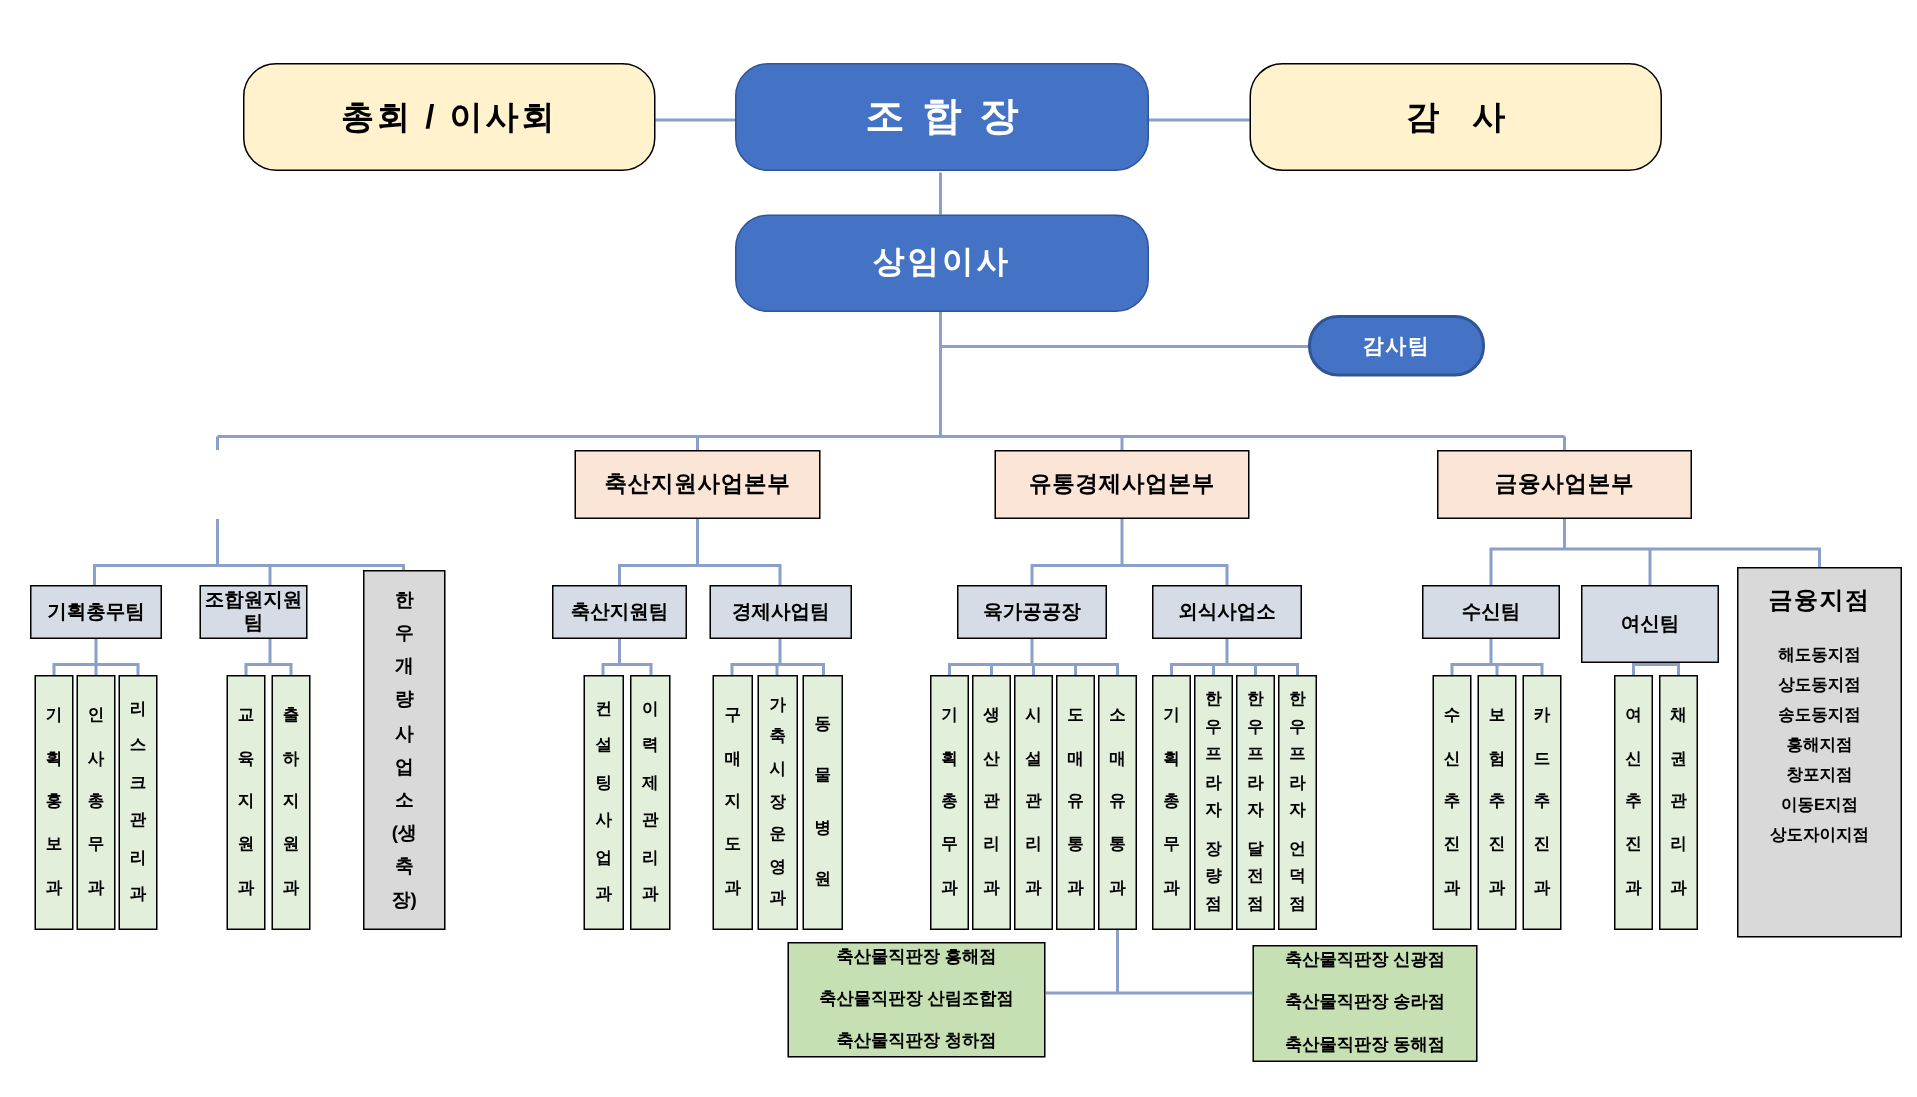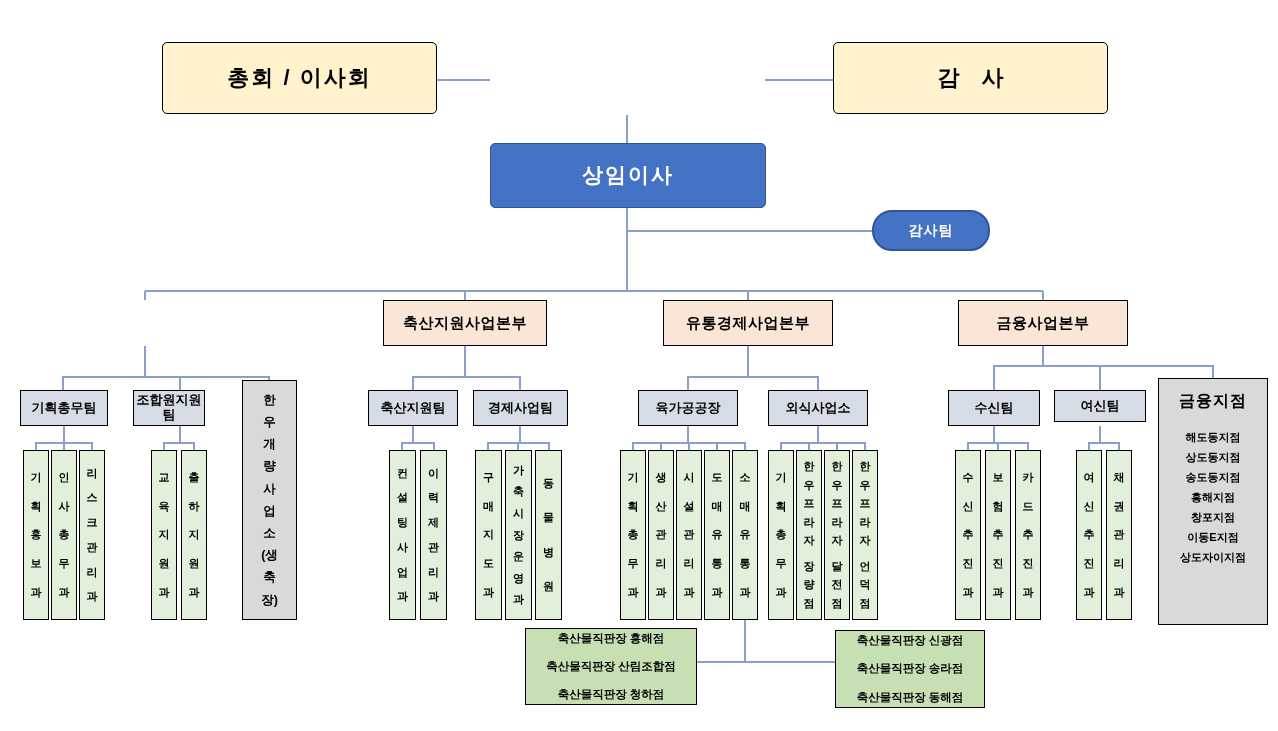--- a/index.html
+++ b/index.html
@@ -14,7 +14,7 @@
     font-weight:bold;text-align:center;border:1.5px solid #000;background:#fff;
     line-height:1.15;
   }
-  .rounded{border-radius:5px;}
+  .rounded{border-radius:22px;}
   .cream{background:var(--box-cream);}
   .blue{background:var(--box-blue);border-color:var(--box-blue-border);color:var(--text-on-blue);}
   .peach{background:var(--box-peach);}

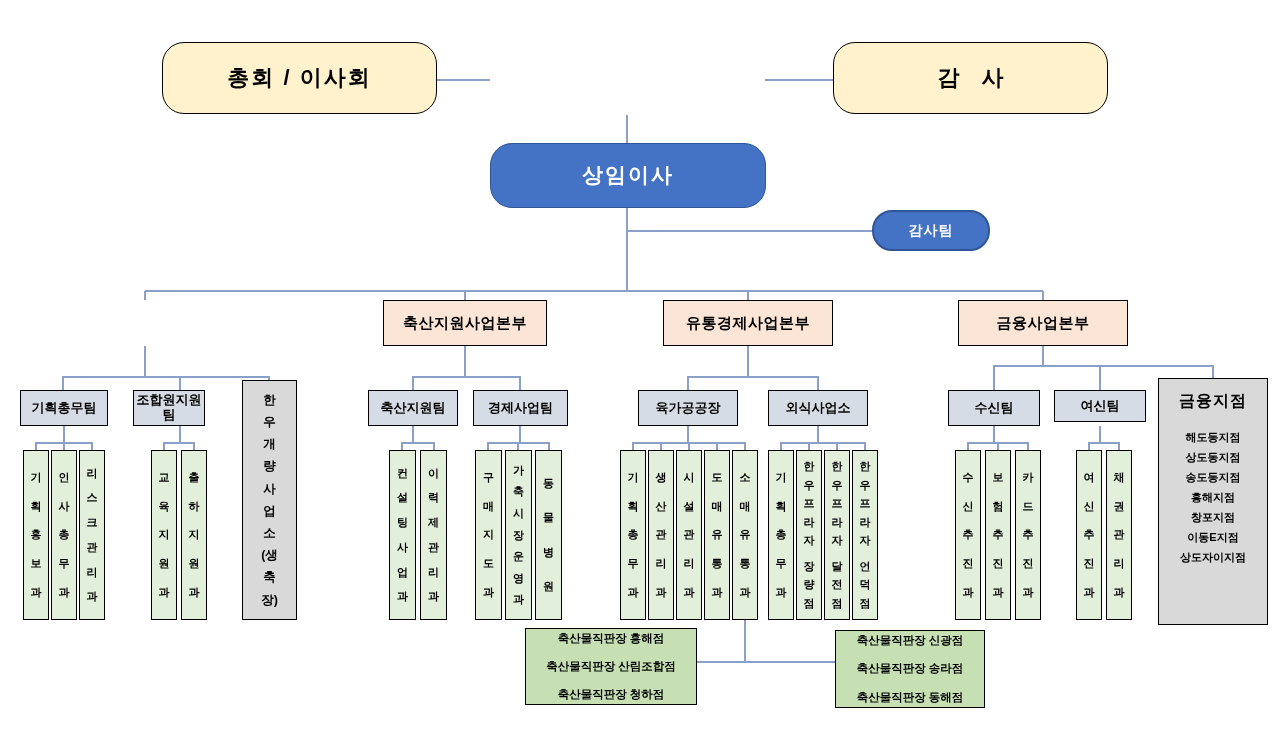--- a/index.html
+++ b/index.html
@@ -70,6 +70,7 @@
   </svg>
 
   <div class="box rounded cream big" style="left:162px;top:42px;width:275px;height:72px">총회 / 이사회</div>
+  <div class="box rounded blue chairman" style="left:490px;top:42px;width:276px;height:72px">조합장</div>
   <div class="box rounded cream big auditor" style="left:833px;top:42px;width:275px;height:72px">감 사</div>
   <div class="box rounded blue exec" style="left:490px;top:143px;width:276px;height:65px">상임이사</div>
   <div class="box blue auditteam" style="left:872px;top:210px;width:118px;height:41px">감사팀</div>

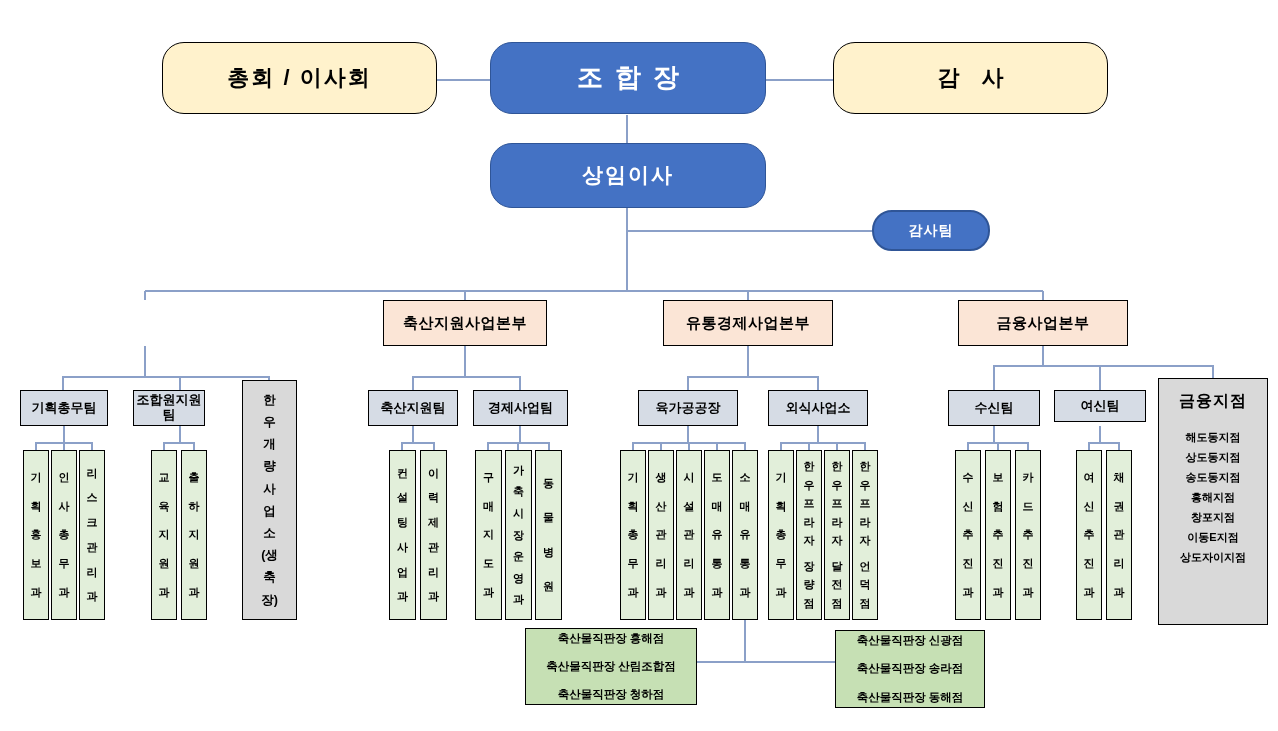--- a/index.html
+++ b/index.html
@@ -86,7 +86,7 @@
   <div class="box team" style="left:638px;top:390px;width:100px;height:36px">육가공공장</div>
   <div class="box team" style="left:768px;top:390px;width:100px;height:36px">외식사업소</div>
   <div class="box team" style="left:948px;top:390px;width:92px;height:36px">수신팀</div>
-  <div class="box team" style="left:1054px;top:390px;width:92px;height:32px">여신팀</div>
+  <div class="box team" style="left:1054px;top:390px;width:92px;height:52px">여신팀</div>
 
   <div class="box vcol annex vtext" style="left:242px;top:380px;width:55px;height:240px">
       <span>한</span>

